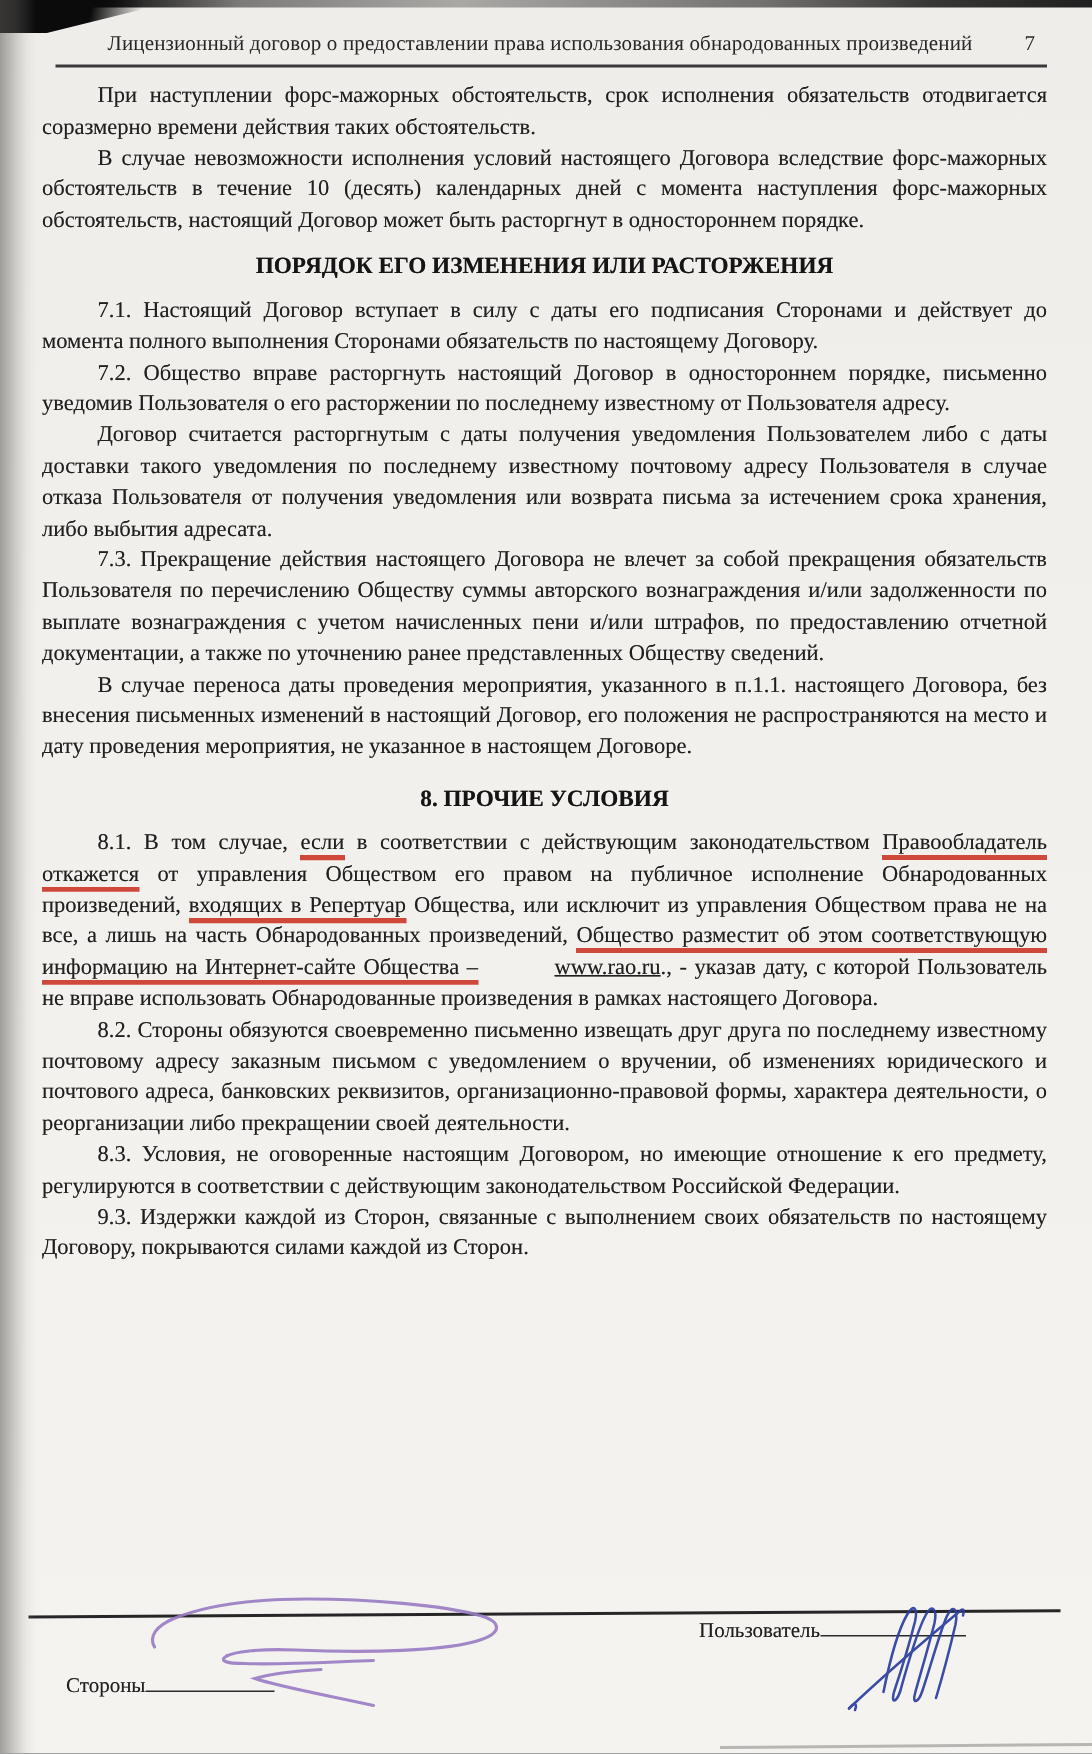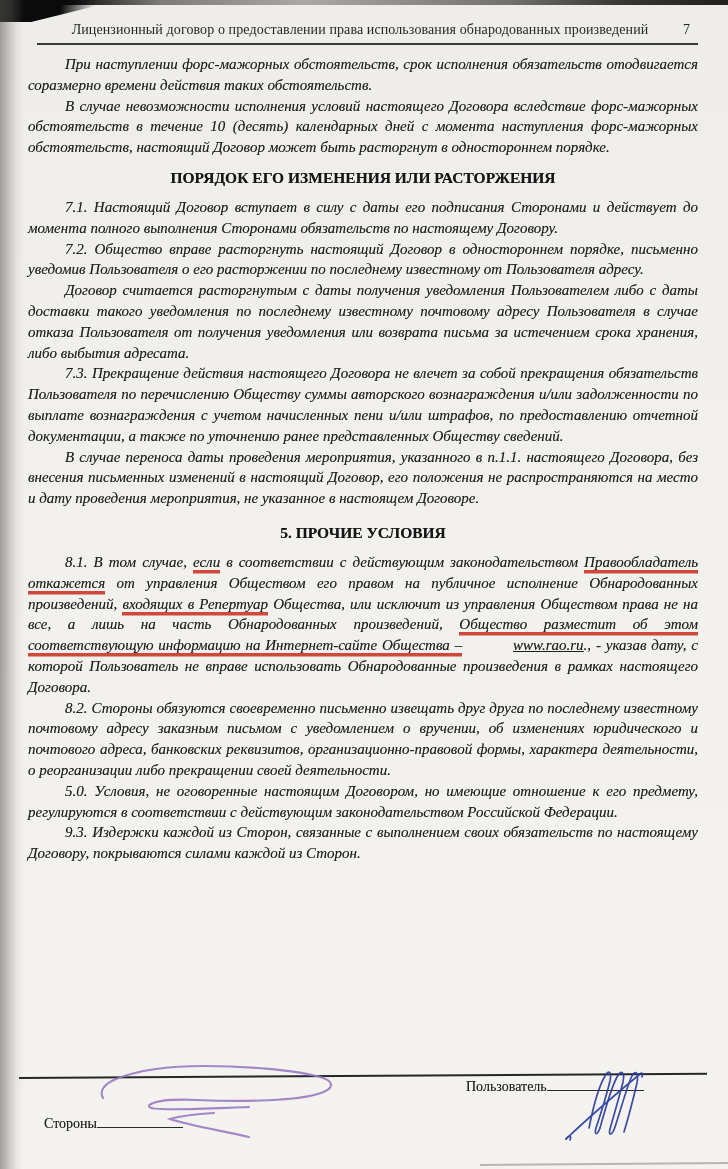--- a/index.html
+++ b/index.html
@@ -31,7 +31,7 @@
 
   .body-text{margin-top:9px;font-size:15px;line-height:20.8px;text-align:justify;
     text-shadow:0 0 .35px rgba(40,40,40,.55);}
-  .body-text p{margin:0;text-indent:37px;font-style:italic;}
+  .body-text p{margin:0;text-indent:37px;}
   h2{font-size:15.5px;line-height:21px;text-align:center;margin:9px 0;color:#151515;
     text-shadow:0 0 .35px rgba(20,20,20,.6);}
   h2 span{display:block;}

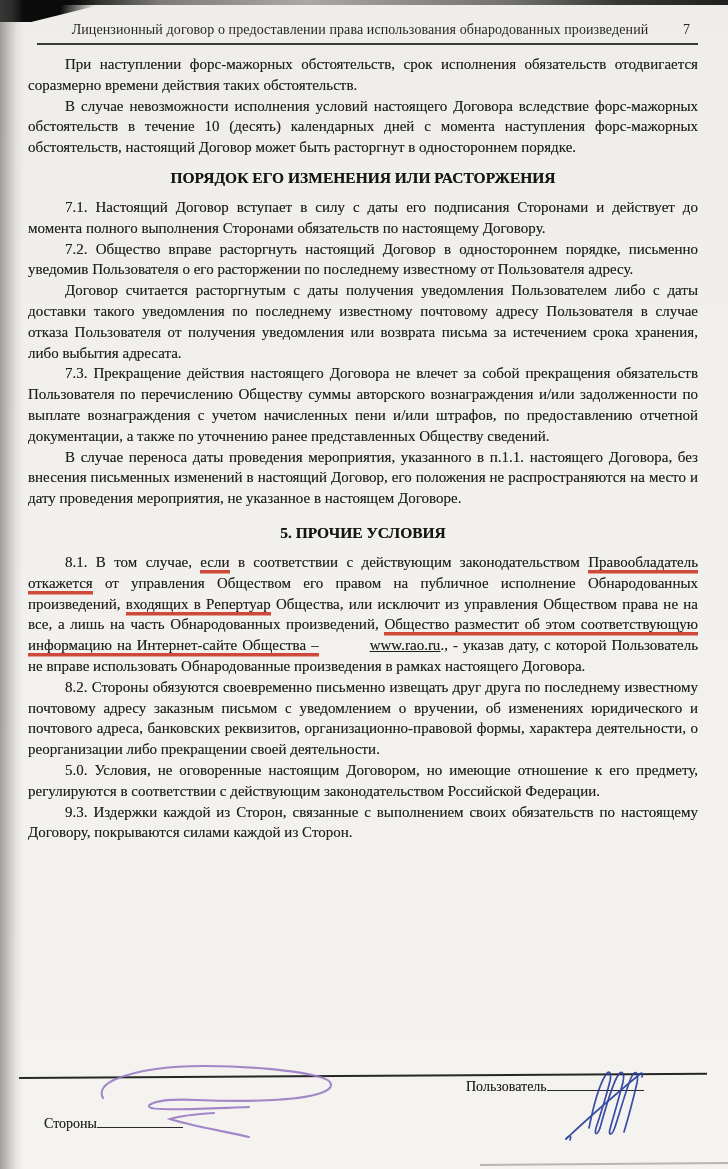--- a/index.html
+++ b/index.html
@@ -77,7 +77,7 @@
       <p>7.3. Прекращение действия настоящего Договора не влечет за собой прекращения обязательств Пользователя по перечислению Обществу суммы авторского вознаграждения и/или задолженности по выплате вознаграждения с учетом начисленных пени и/или штрафов, по предоставлению отчетной документации, а также по уточнению ранее представленных Обществу сведений.</p>
       <p>В случае переноса даты проведения мероприятия, указанного в п.1.1. настоящего Договора, без внесения письменных изменений в настоящий Договор, его положения не распространяются на место и дату проведения мероприятия, не указанное в настоящем Договоре.</p>
 
-      <h2 class="h8">5. ПРОЧИЕ УСЛОВИЯ</h2>
+      <h2 class="h8">8. ПРОЧИЕ УСЛОВИЯ</h2>
 
       <p><span>8.1. В том случае, </span><span class="pen-underline">если</span><span> в соответствии с действующим законодательством </span><span class="pen-underline">Правообладатель откажется</span><span> от управления Обществом его правом на публичное исполнение Обнародованных произведений, </span><span class="pen-underline">входящих в Репертуар</span><span> Общества, или исключит из управления Обществом права не на все, а лишь на часть Обнародованных произведений, </span><span class="pen-underline">Общество разместит об этом соответствующую информацию на Интернет-сайте Общества –</span> <span class="doc-link">www.rao.ru</span><span>., - указав дату, с которой Пользователь не вправе использовать Обнародованные произведения в рамках настоящего Договора.</span></p>
 

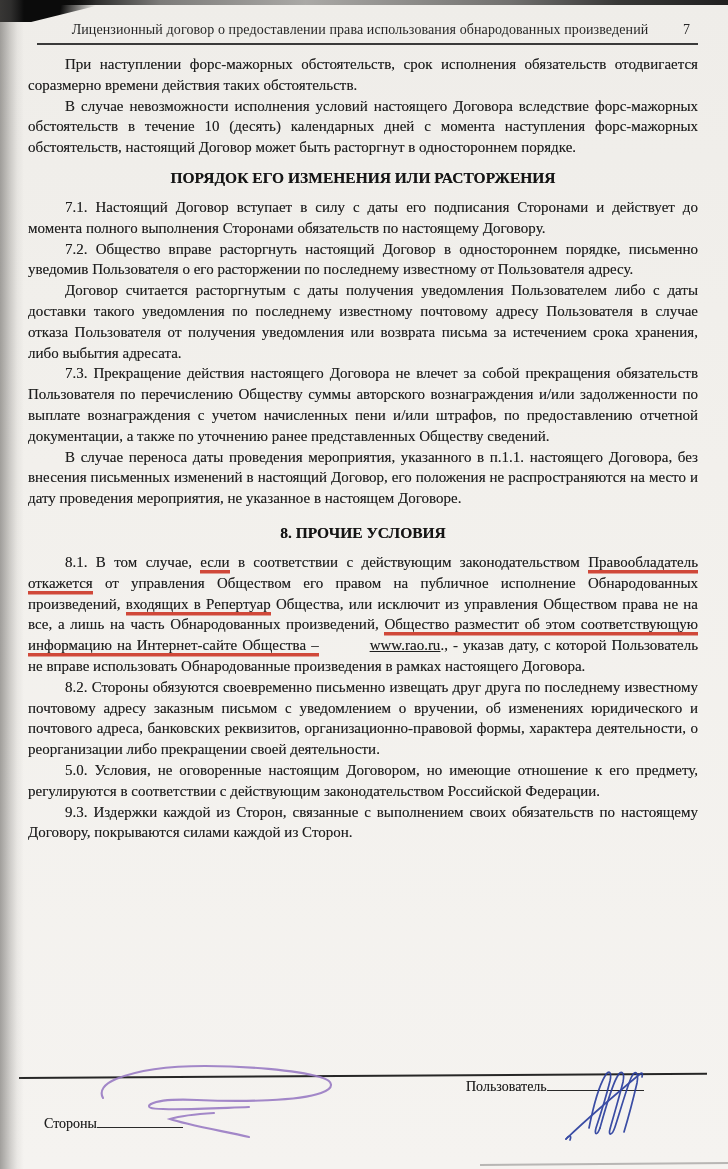--- a/index.html
+++ b/index.html
@@ -82,7 +82,7 @@
       <p><span>8.1. В том случае, </span><span class="pen-underline">если</span><span> в соответствии с действующим законодательством </span><span class="pen-underline">Правообладатель откажется</span><span> от управления Обществом его правом на публичное исполнение Обнародованных произведений, </span><span class="pen-underline">входящих в Репертуар</span><span> Общества, или исключит из управления Обществом права не на все, а лишь на часть Обнародованных произведений, </span><span class="pen-underline">Общество разместит об этом соответствующую информацию на Интернет-сайте Общества –</span> <span class="doc-link">www.rao.ru</span><span>., - указав дату, с которой Пользователь не вправе использовать Обнародованные произведения в рамках настоящего Договора.</span></p>
 
       <p>8.2. Стороны обязуются своевременно письменно извещать друг друга по последнему известному почтовому адресу заказным письмом с уведомлением о вручении, об изменениях юридического и почтового адреса, банковских реквизитов, организационно-правовой формы, характера деятельности, о реорганизации либо прекращении своей деятельности.</p>
-      <p>5.0. Условия, не оговоренные настоящим Договором, но имеющие отношение к его предмету, регулируются в соответствии с действующим законодательством Российской Федерации.</p>
+      <p>8.3. Условия, не оговоренные настоящим Договором, но имеющие отношение к его предмету, регулируются в соответствии с действующим законодательством Российской Федерации.</p>
       <p>9.3. Издержки каждой из Сторон, связанные с выполнением своих обязательств по настоящему Договору, покрываются силами каждой из Сторон.</p>
     </div>
   </div>

